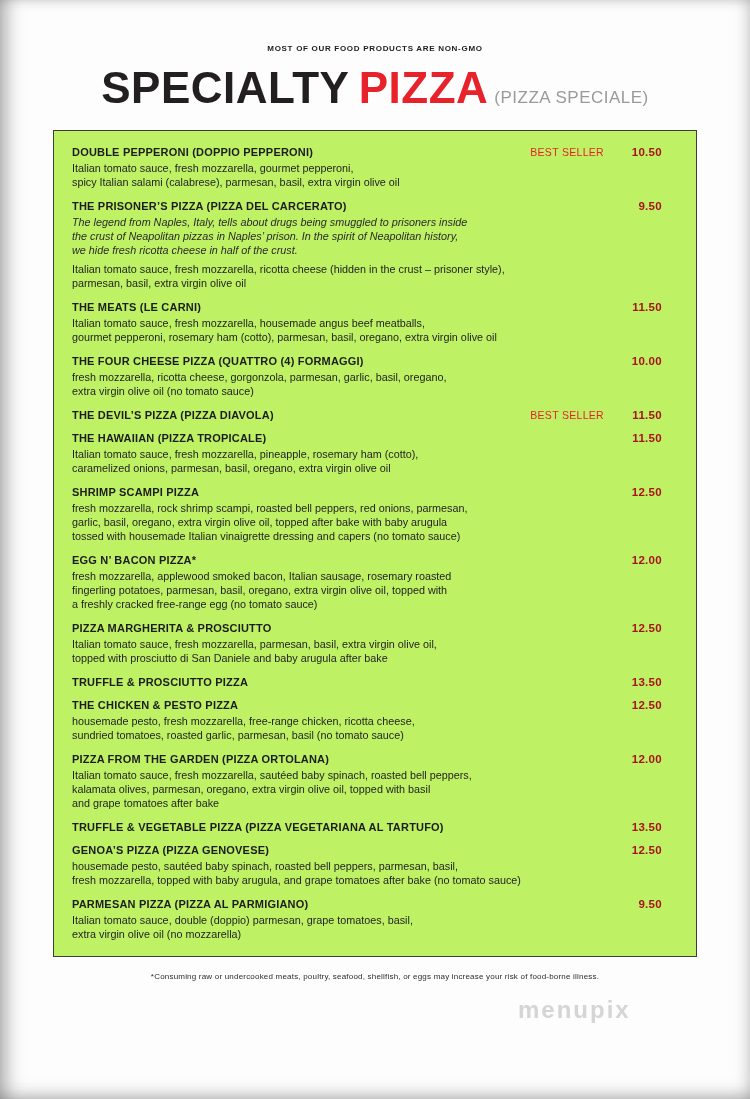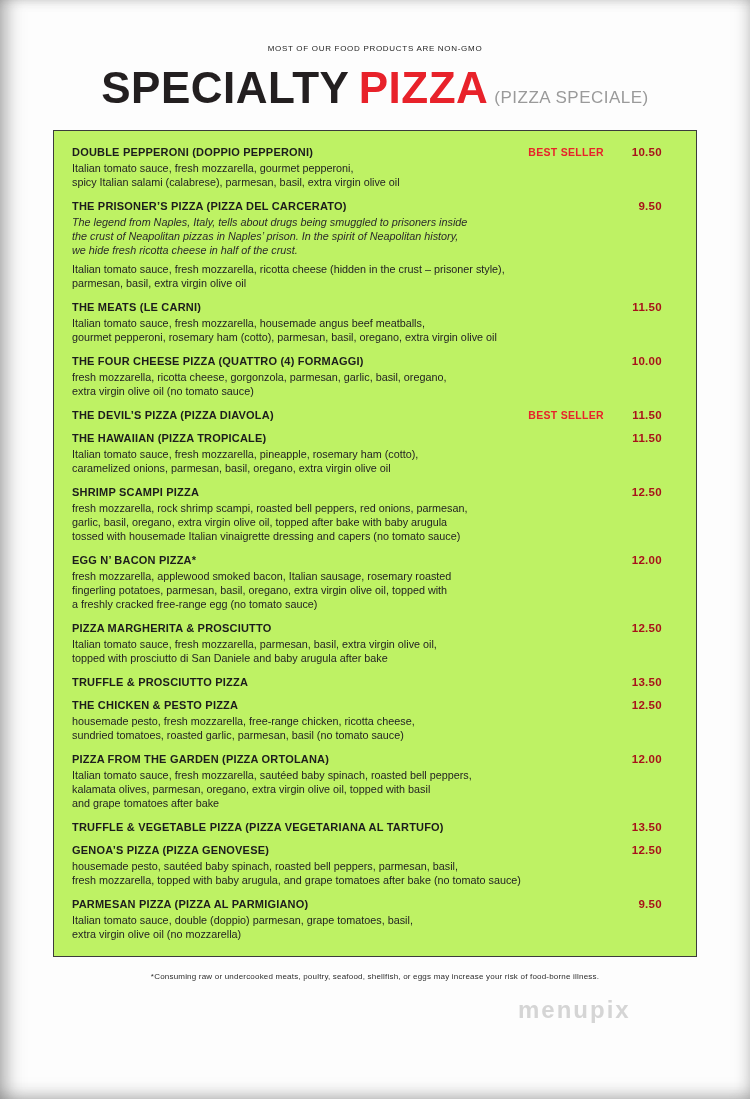--- a/index.html
+++ b/index.html
@@ -24,7 +24,7 @@
     margin-top: 44px;
     text-align: center;
     font-size: 8px;
-    font-weight: normal;
+    font-weight: bold;
     letter-spacing: .7px;
     color: #1d1d1d;
   }

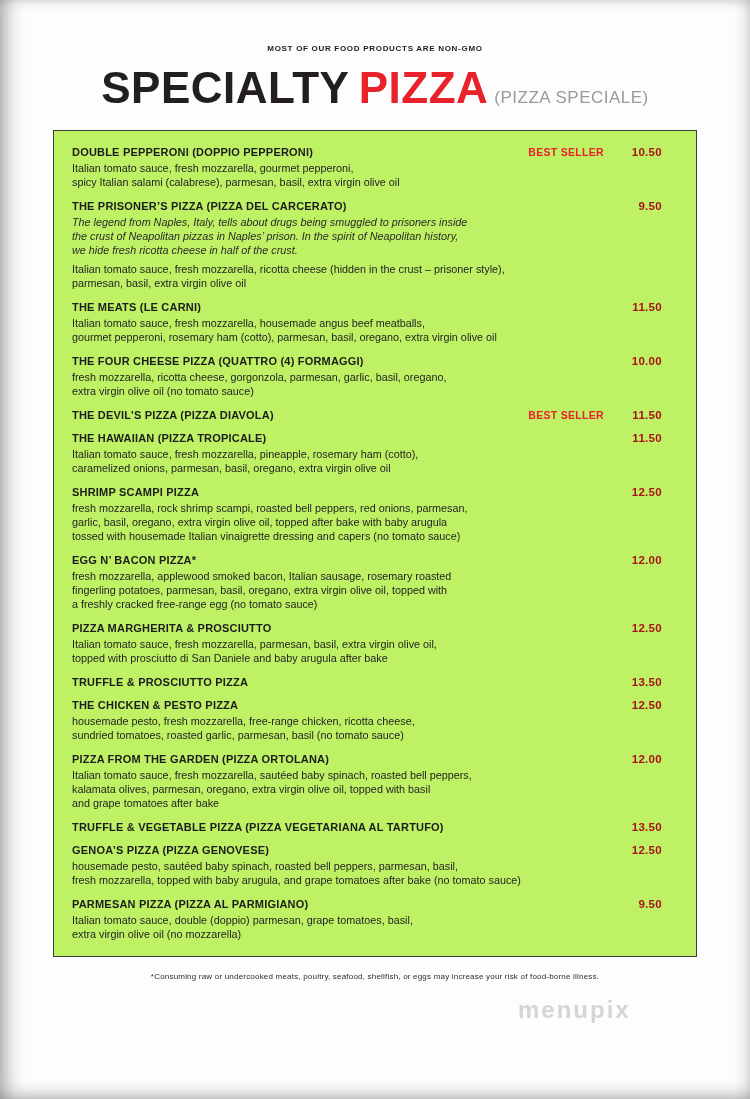--- a/index.html
+++ b/index.html
@@ -65,7 +65,7 @@
   .item-right { display: flex; align-items: baseline; gap: 20px; }
   .badge {
     font-size: 10.5px;
-    font-weight: bold;
+    font-weight: normal;
     letter-spacing: .3px;
     text-align: center;
   }

